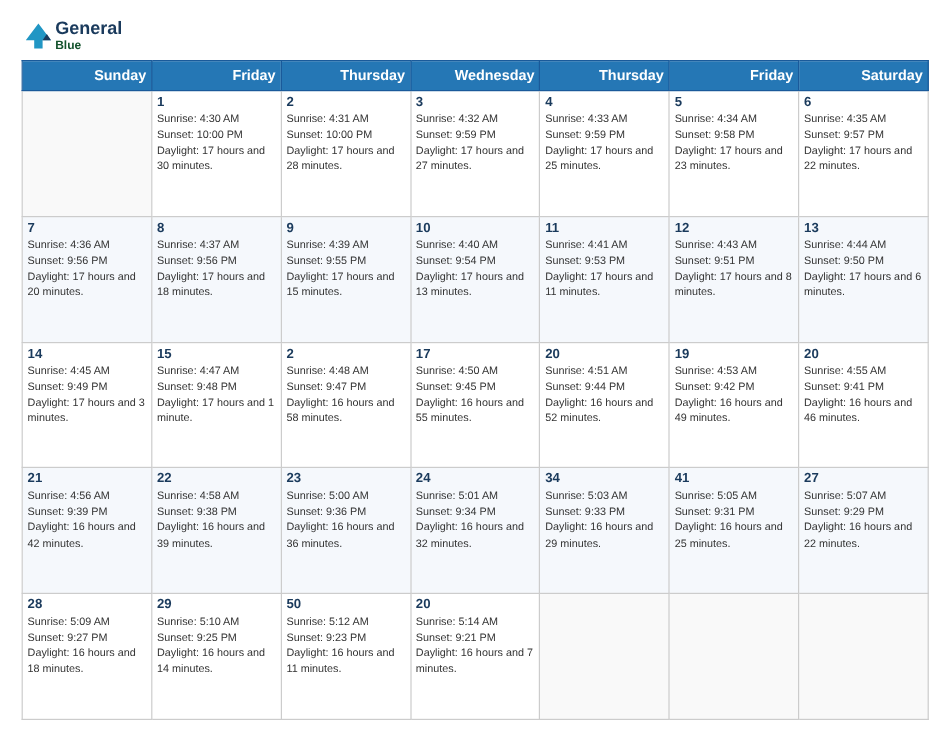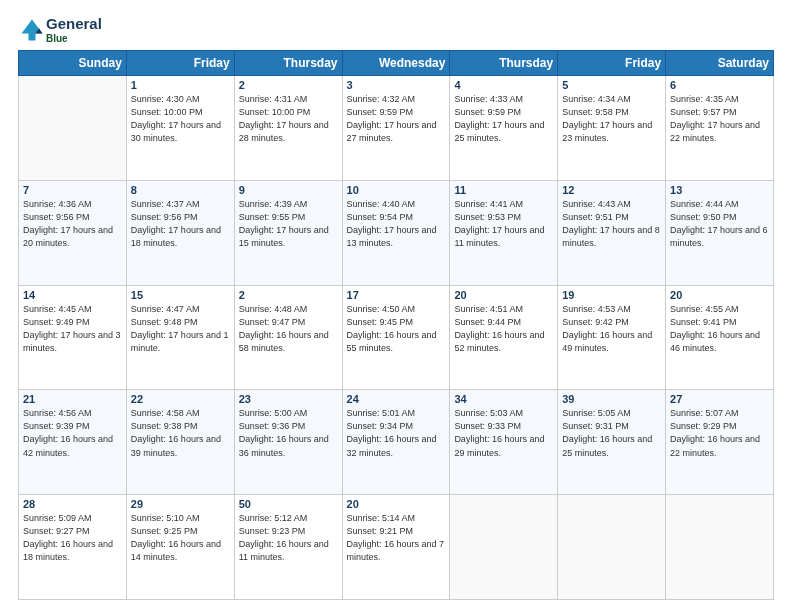--- a/index.html
+++ b/index.html
@@ -231,7 +231,7 @@
             <div class="cell-content">Sunrise: 5:03 AM<br>Sunset: 9:33 PM<br>Daylight: 16 hours and 29 minutes.</div>
           </td>
           <td>
-            <div class="day-num">39</div>
+            <div class="day-num">41</div>
             <div class="cell-content">Sunrise: 5:05 AM<br>Sunset: 9:31 PM<br>Daylight: 16 hours and 25 minutes.</div>
           </td>
           <td>

